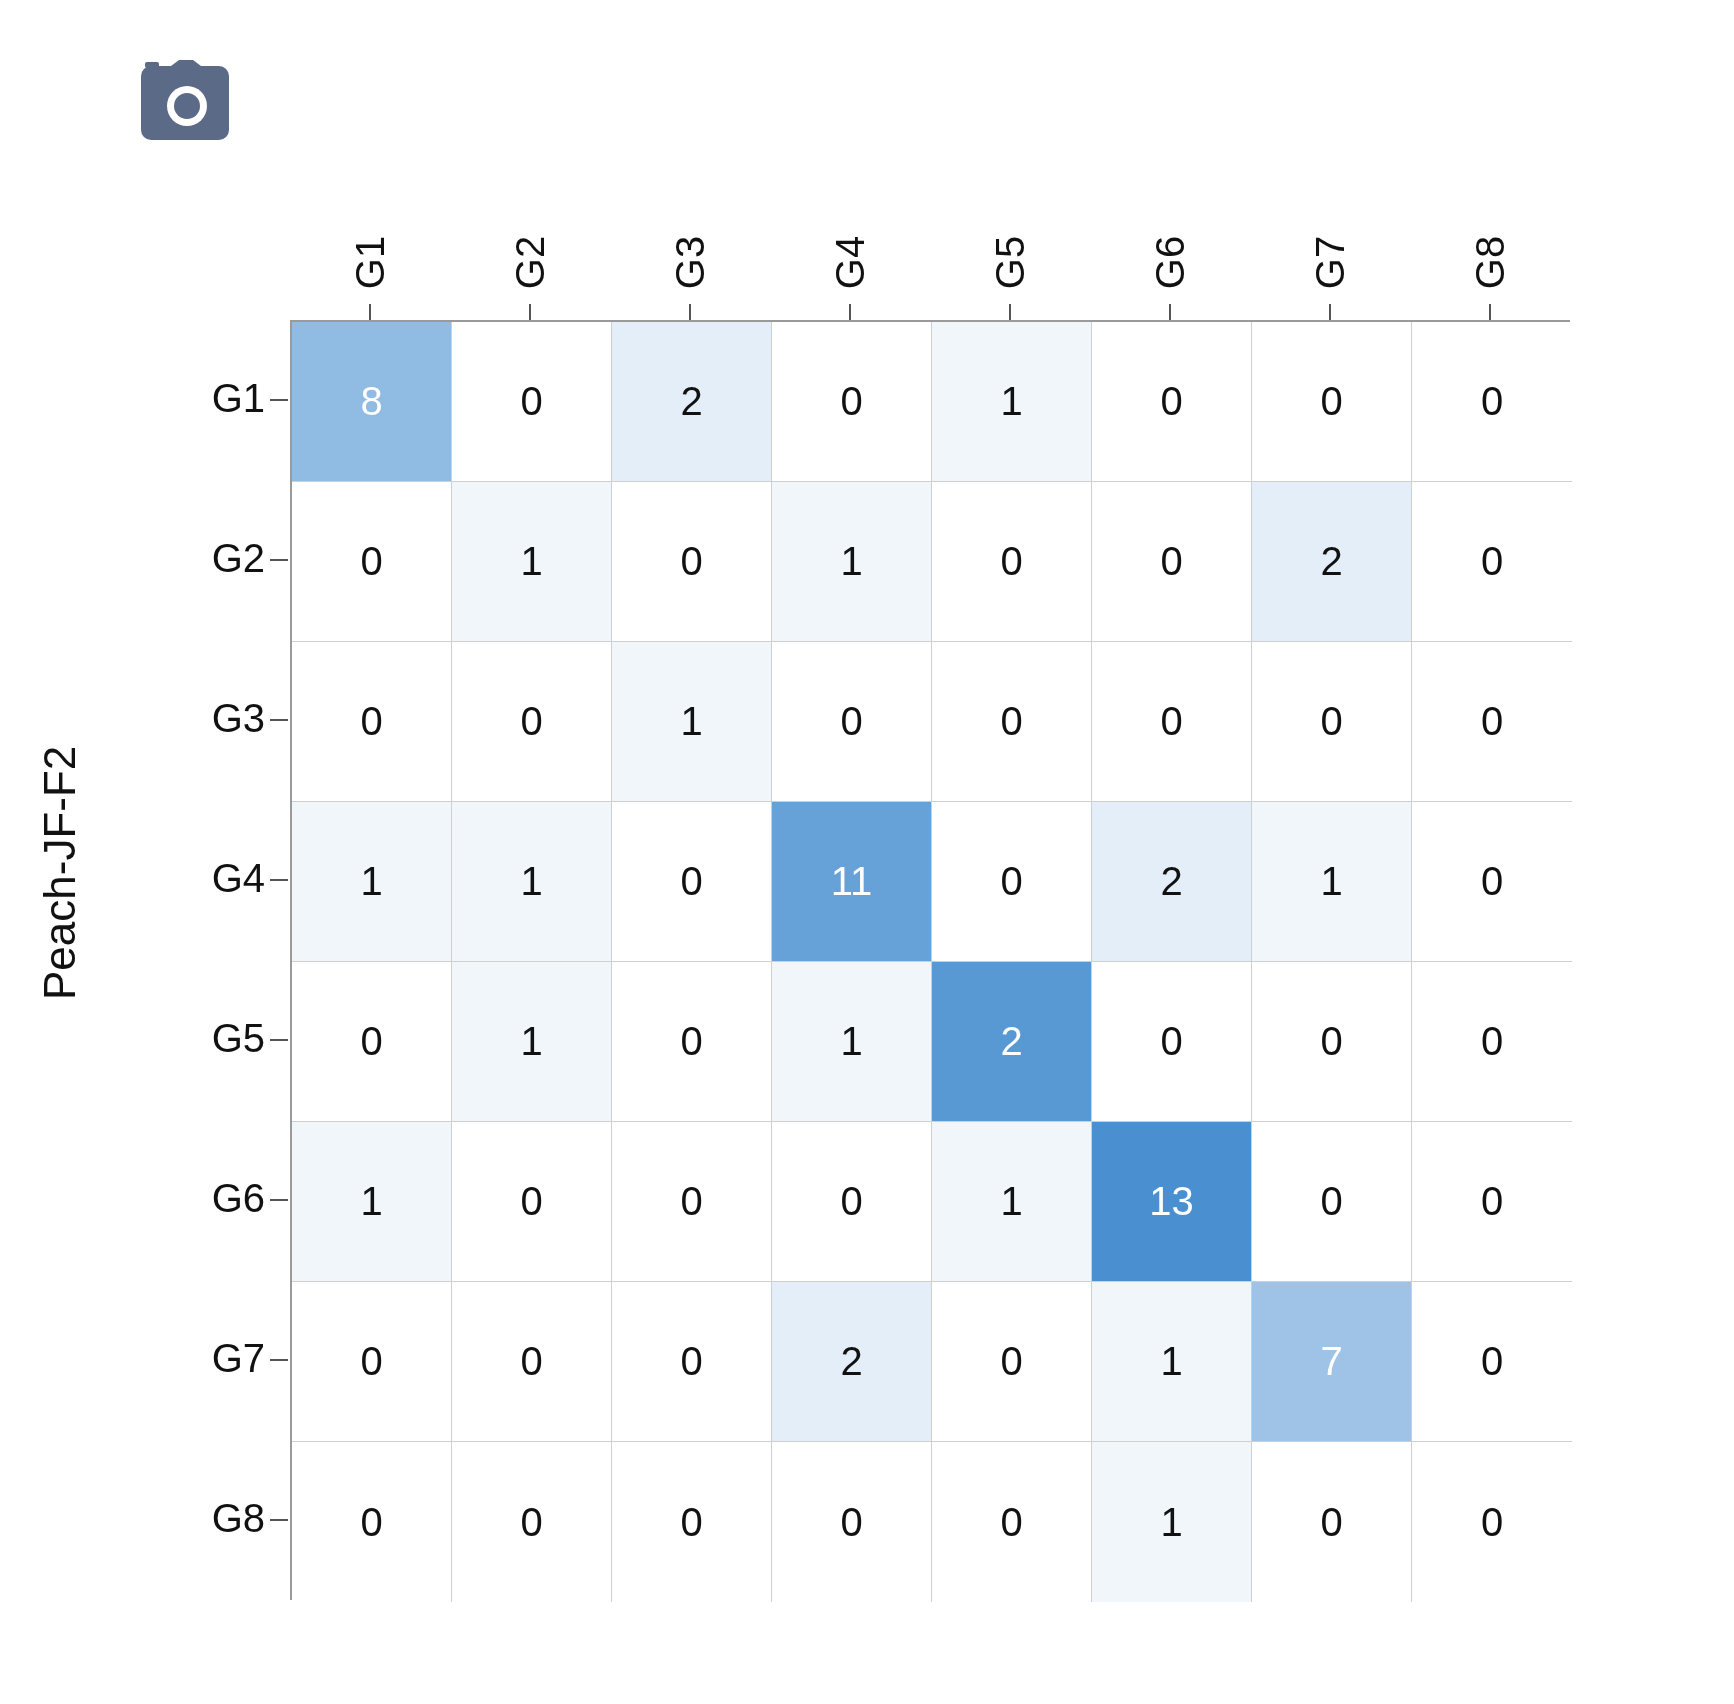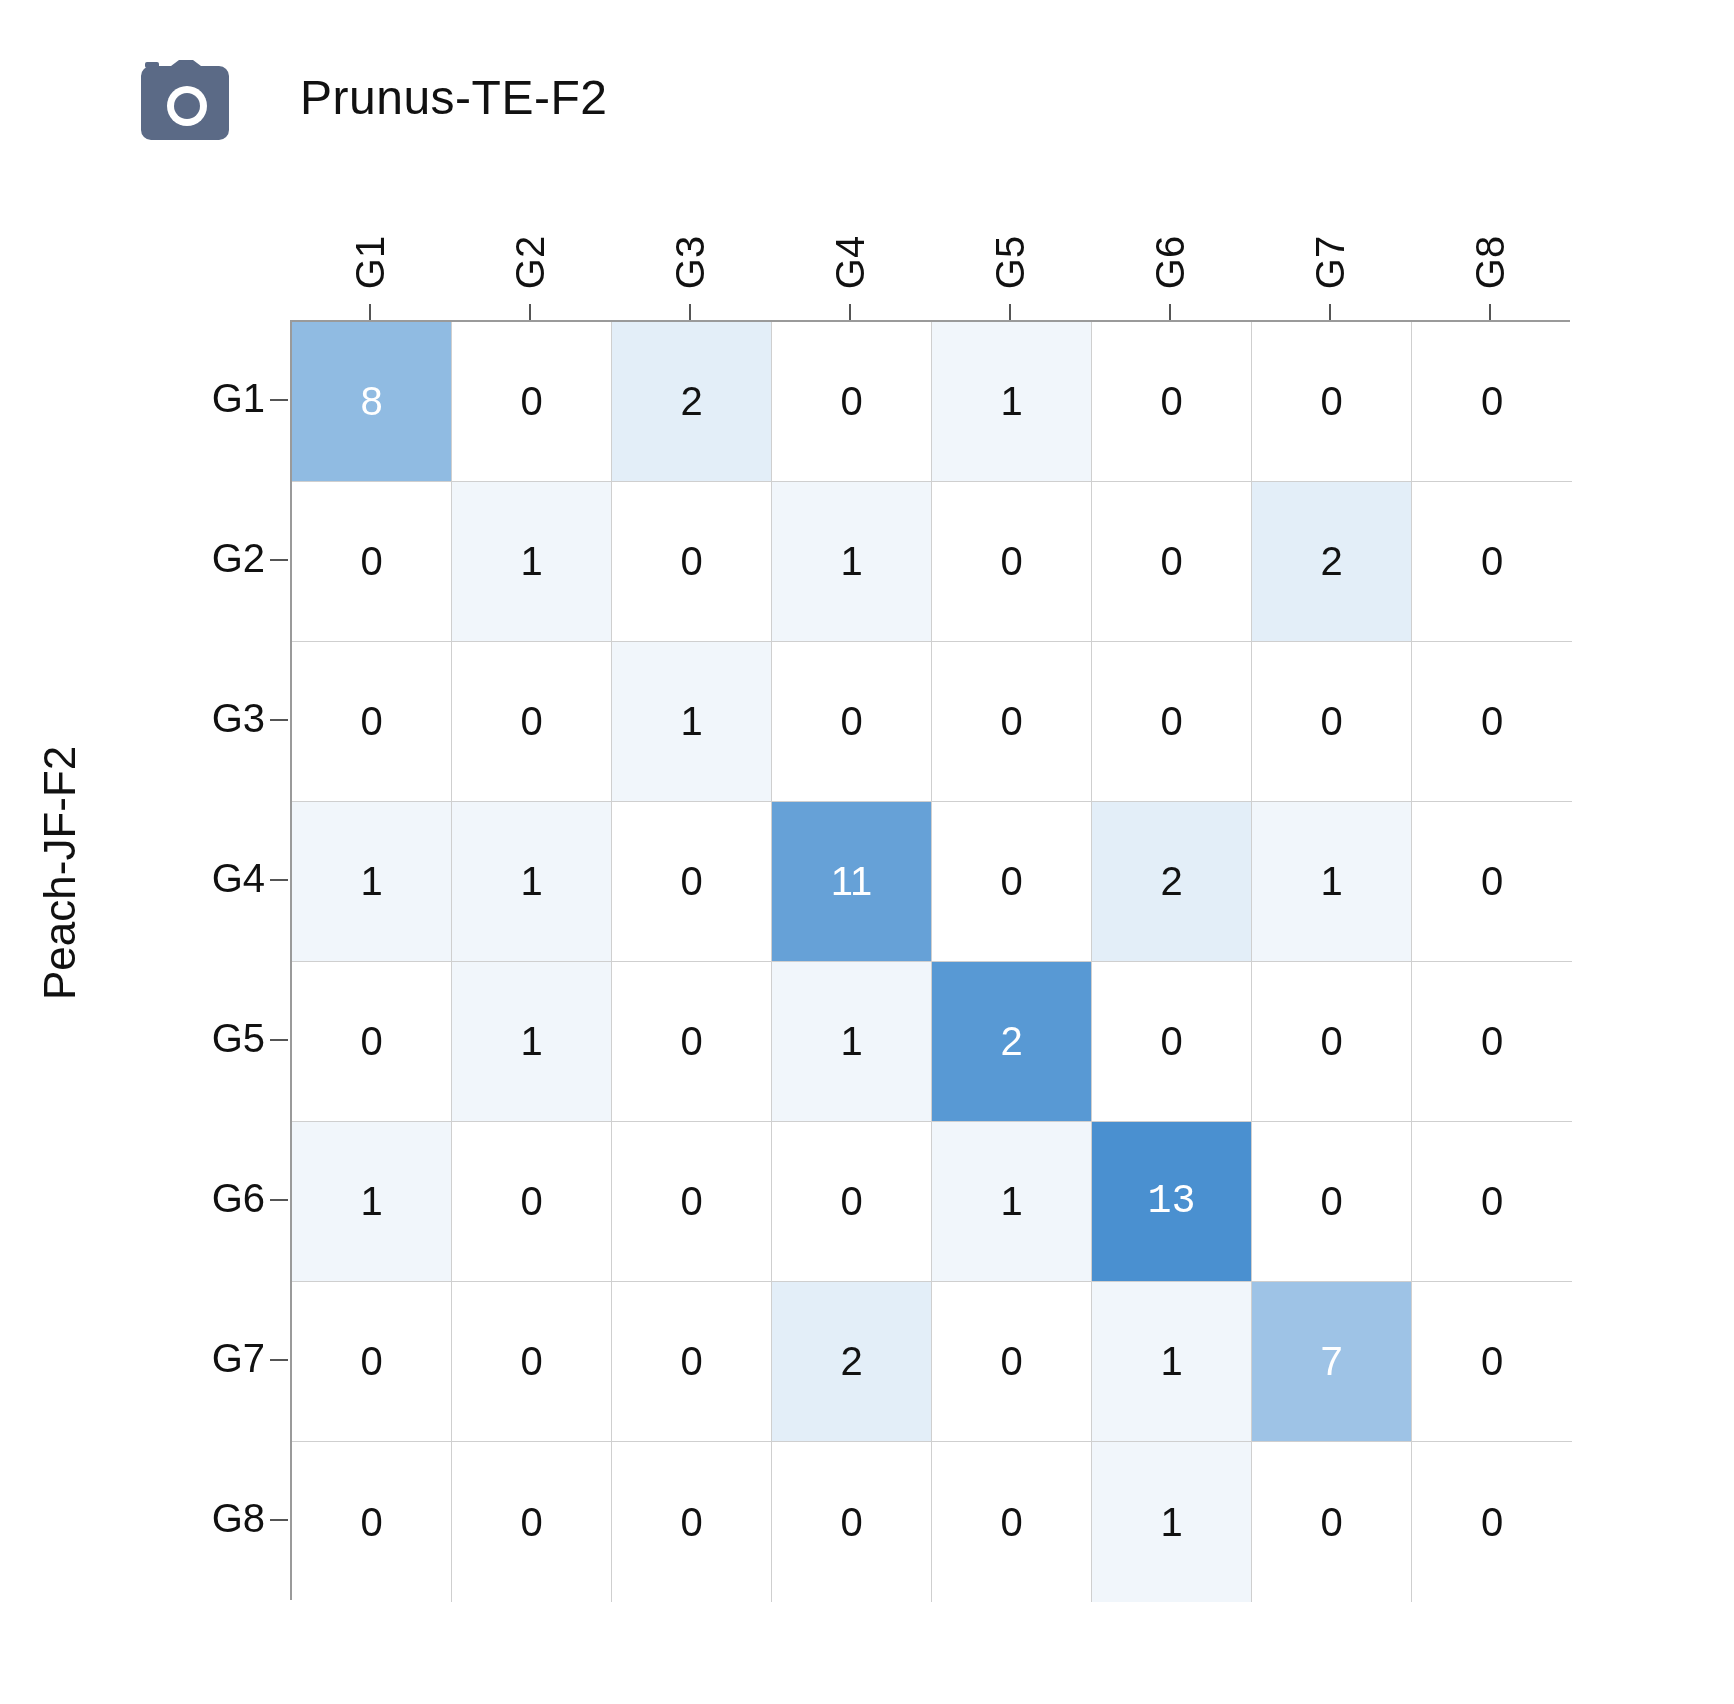--- a/index.html
+++ b/index.html
@@ -156,7 +156,6 @@
     </svg>
   </div>
 
-  <div class="top-title">Prunus-TE-F2</div>
 
   <div class="y-title">Peach-JF-F2</div>
 

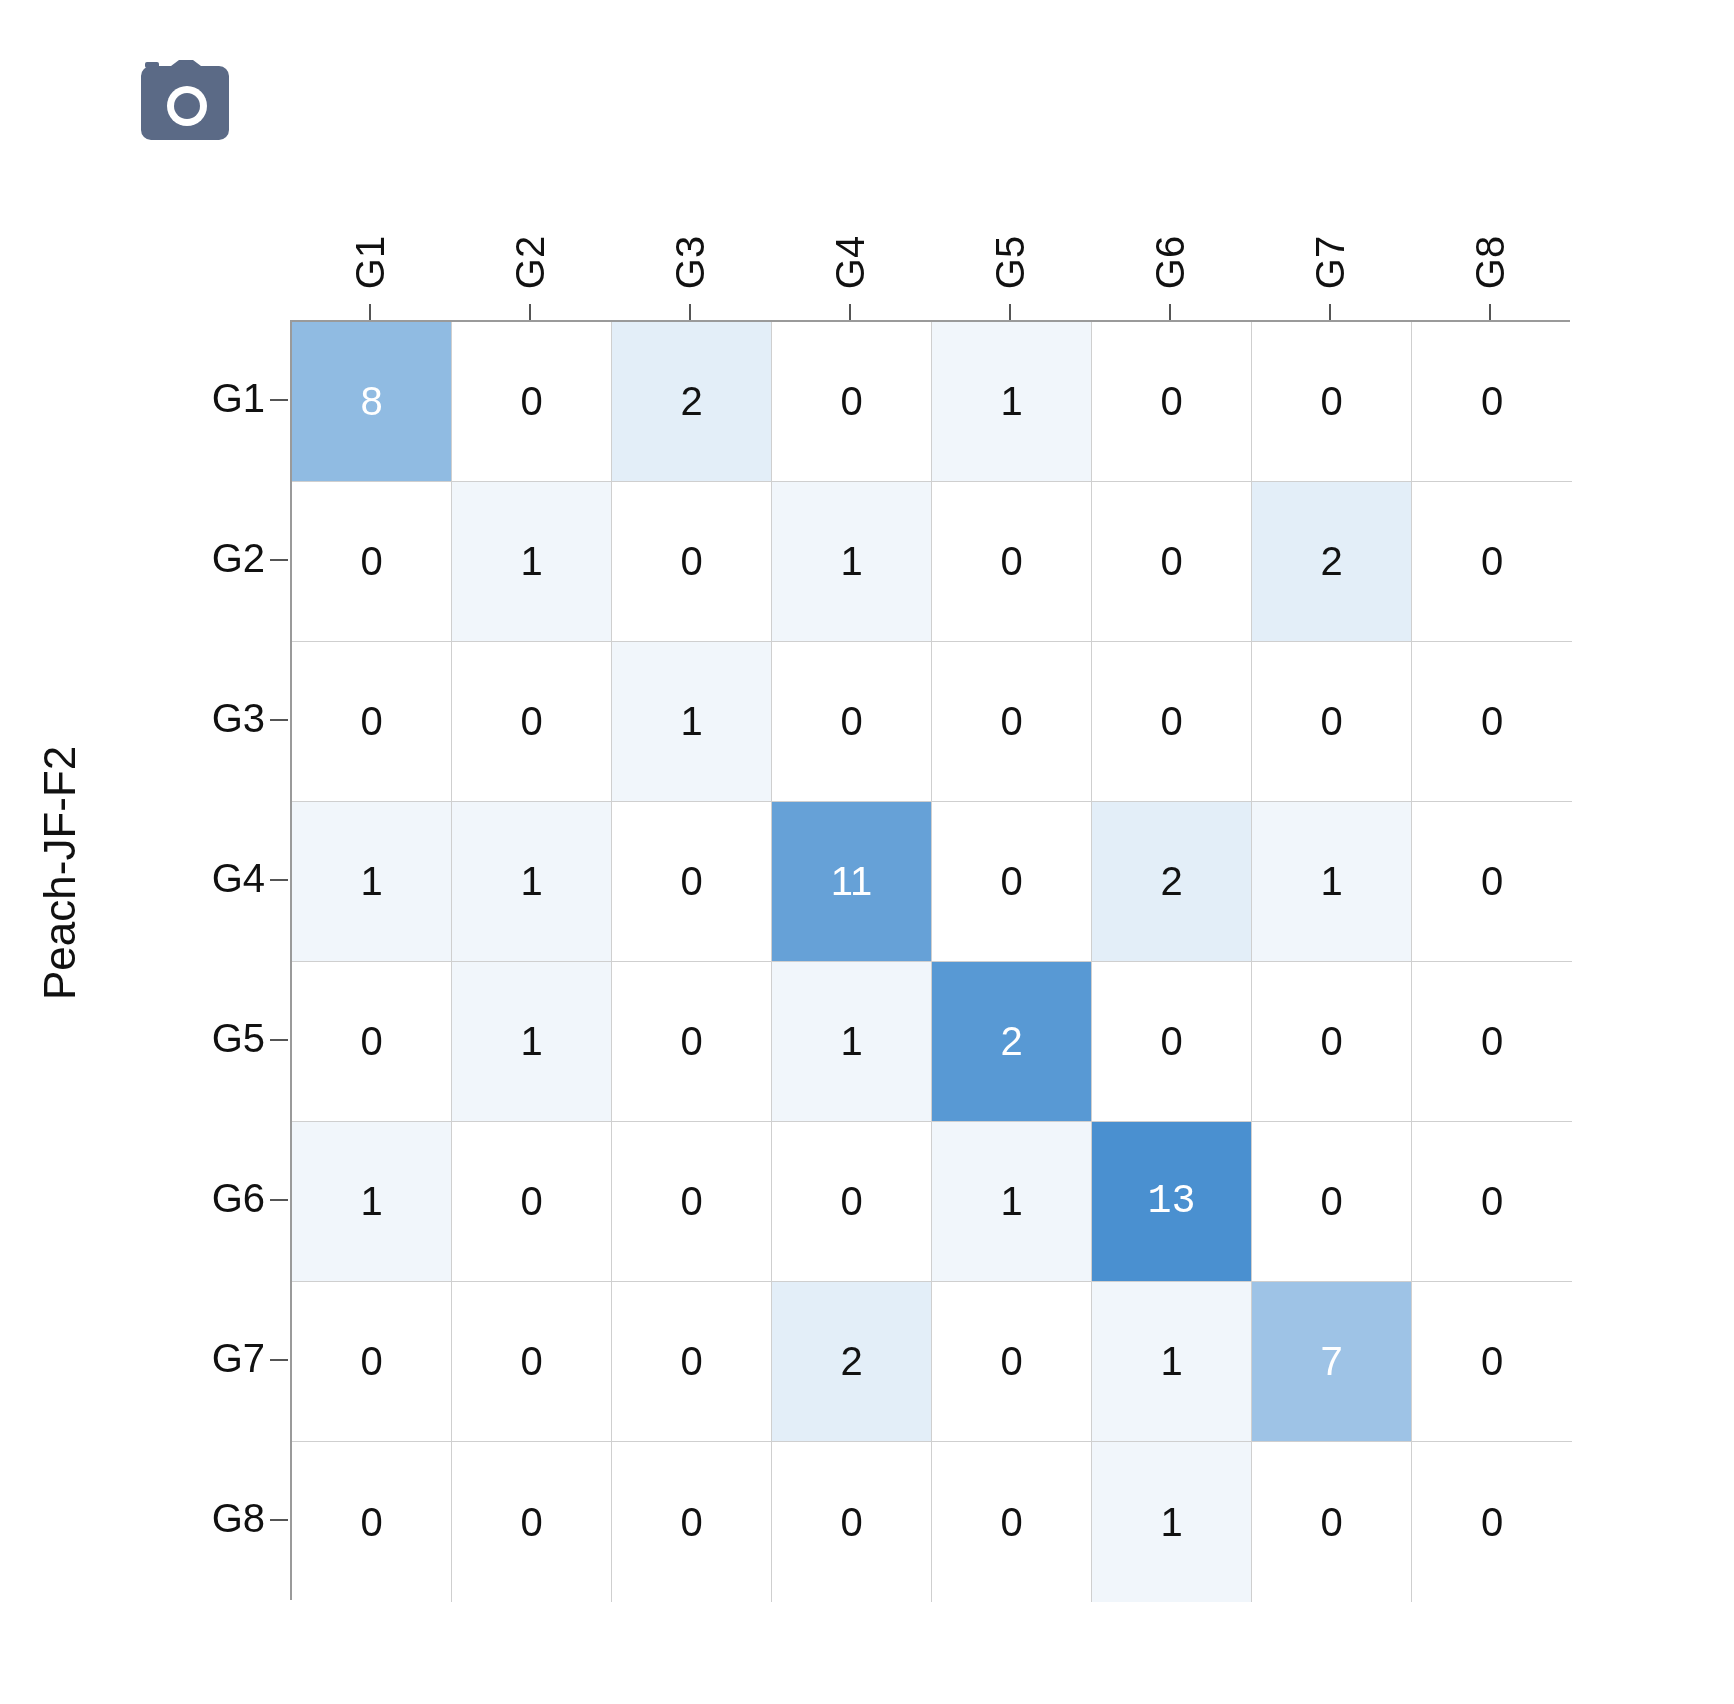--- a/index.html
+++ b/index.html
@@ -247,7 +247,7 @@
       <div class="cell dark-text" style="left: 320px; top: 800px; background: rgb(255, 255, 255);">0</div>
       <div class="cell dark-text" style="left: 480px; top: 800px; background: rgb(255, 255, 255);">0</div>
       <div class="cell dark-text" style="left: 640px; top: 800px; background: rgb(241, 246, 251);">1</div>
-      <div class="cell light-text" style="left: 800px; top: 800px; background: rgb(74, 144, 208); font-family: Liberation Mono, monospace;">13</div>
+      <div class="cell light-text" style="left: 800px; top: 800px; background: rgb(74, 144, 208);">13</div>
       <div class="cell dark-text" style="left: 960px; top: 800px; background: rgb(255, 255, 255);">0</div>
       <div class="cell last-col dark-text" style="left: 1120px; top: 800px; background: rgb(255, 255, 255);">0</div>
       <div class="cell dark-text" style="left: 0px; top: 960px; background: rgb(255, 255, 255);">0</div>

